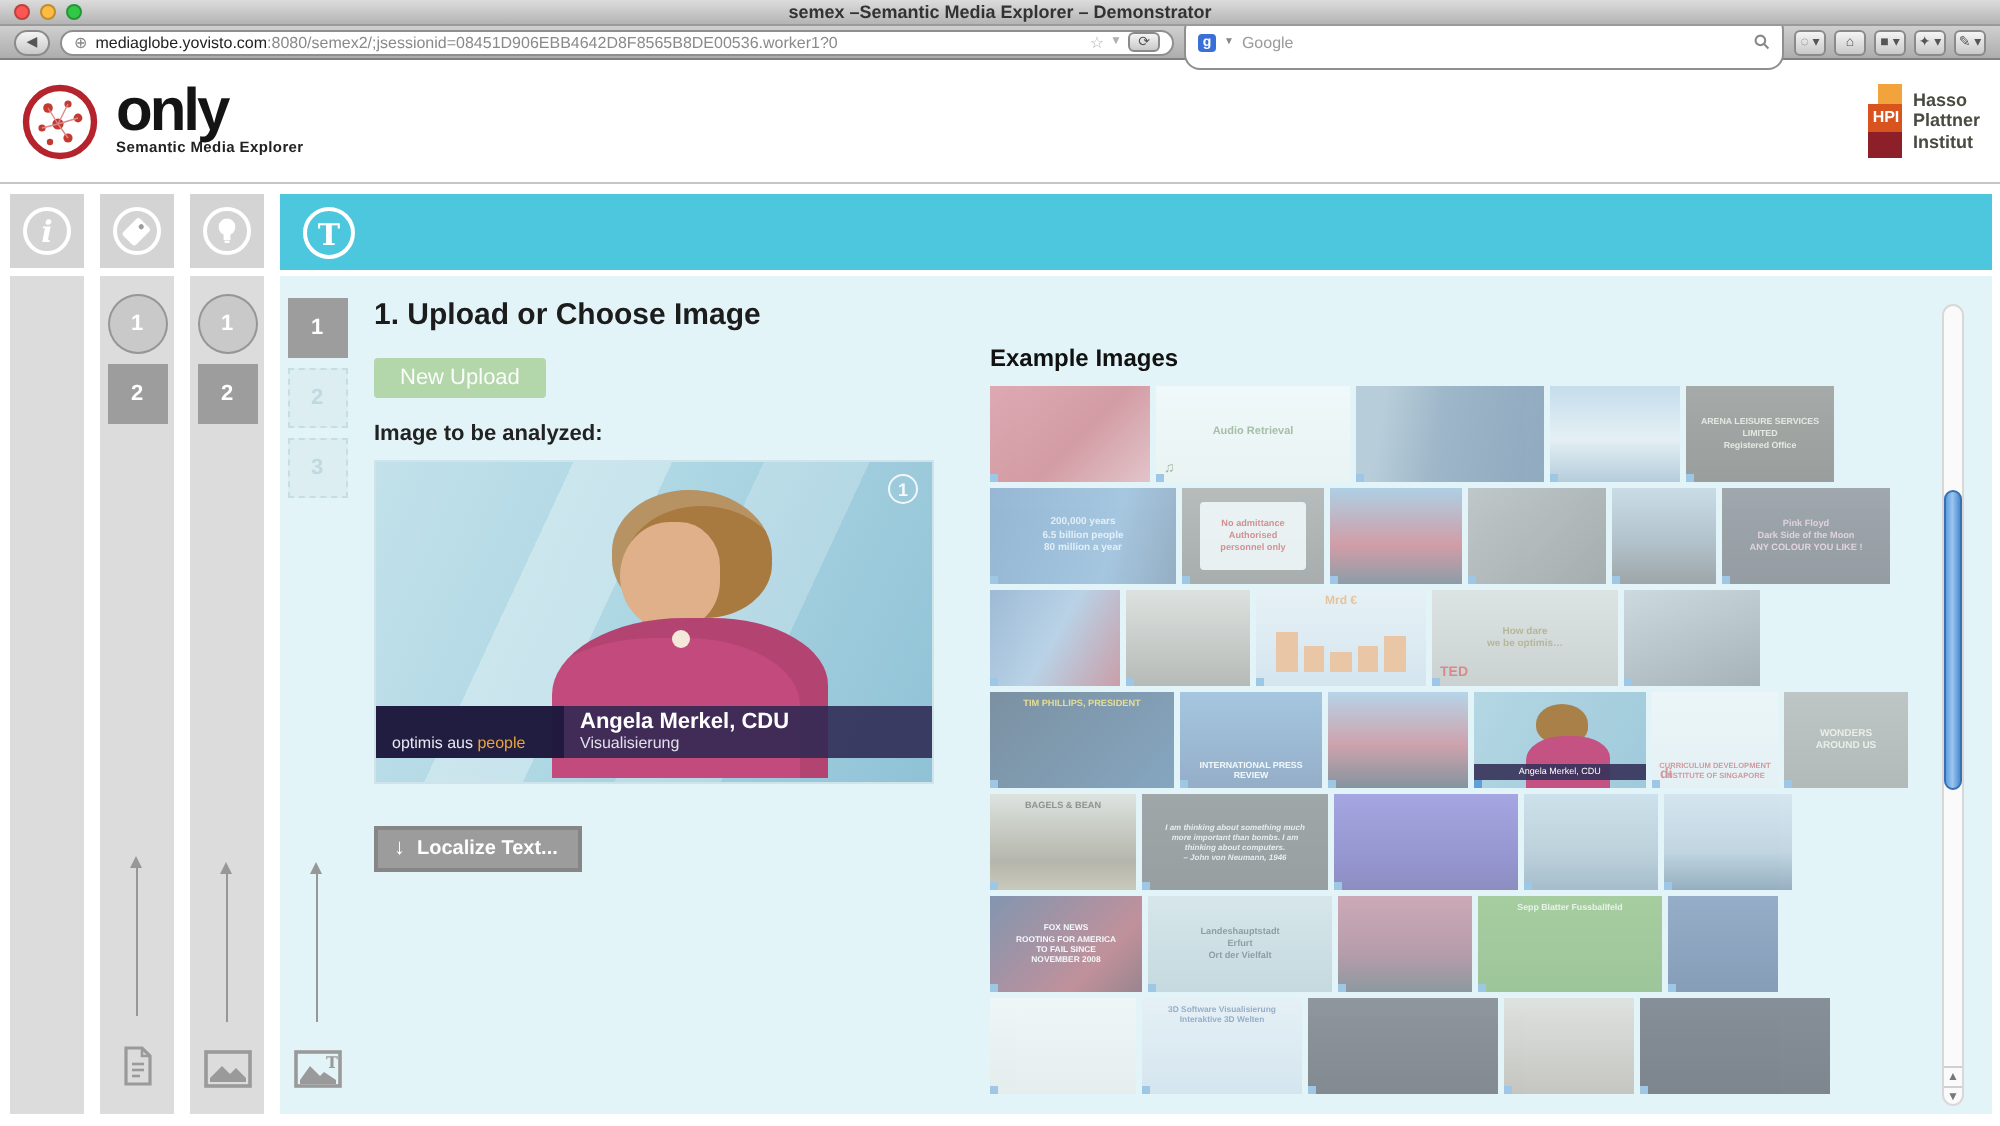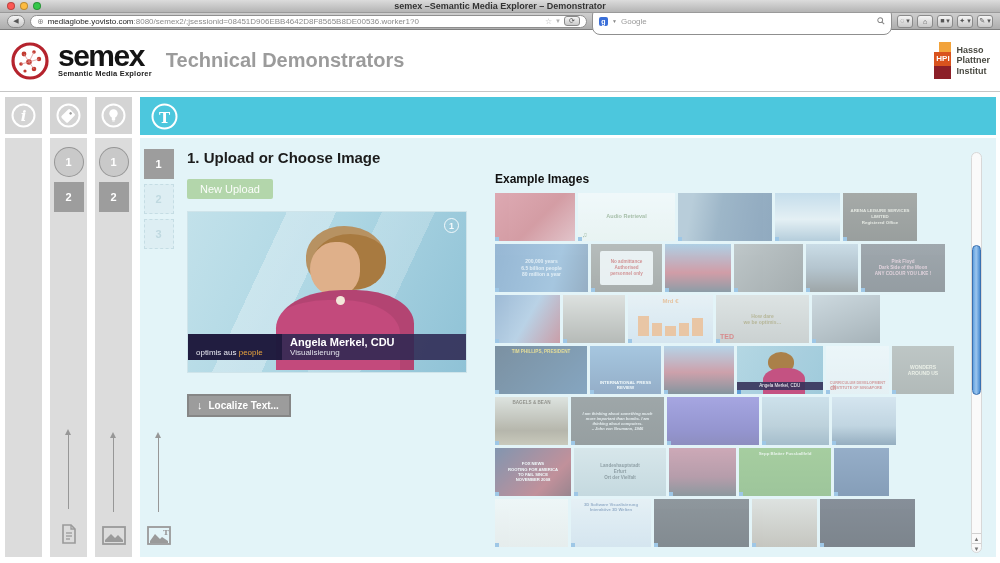--- a/index.html
+++ b/index.html
@@ -202,7 +202,7 @@
       </g>
     </svg>
     <div class="logo-txt">
-      <div class="word">semex</div>
+      <div class="word">only</div>
       <div class="sub">Semantic Media Explorer</div>
     </div>
   </div>

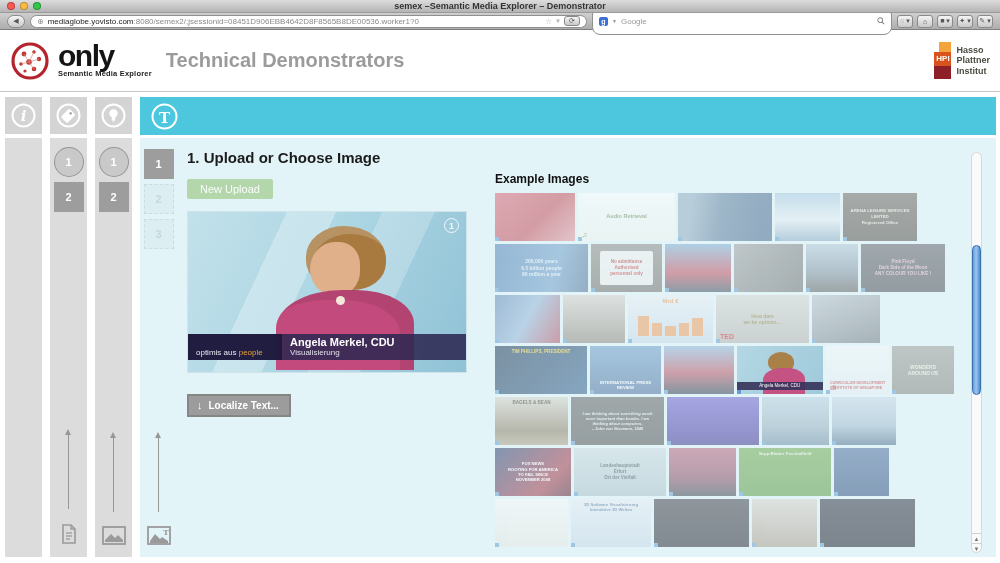--- a/index.html
+++ b/index.html
@@ -206,7 +206,6 @@
       <div class="sub">Semantic Media Explorer</div>
     </div>
   </div>
-  <div class="page-title">Technical Demonstrators</div>
   <div class="hpi">
     <div class="hpi-mark">
       <div class="hpi-sq1"></div>

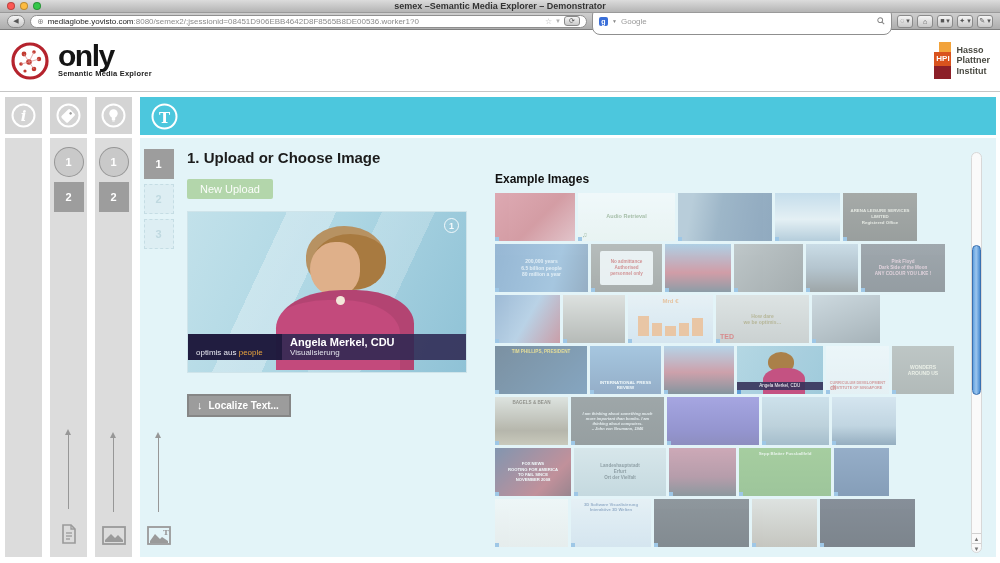--- a/index.html
+++ b/index.html
@@ -315,6 +315,7 @@
       <div class="panel-left">
         <div class="step-heading">1. Upload or Choose Image</div>
         <div class="btn-green">New Upload</div>
+        <div class="img-label">Image to be analyzed:</div>
 
         <div class="preview">
           <i class="mk-hair"></i>

